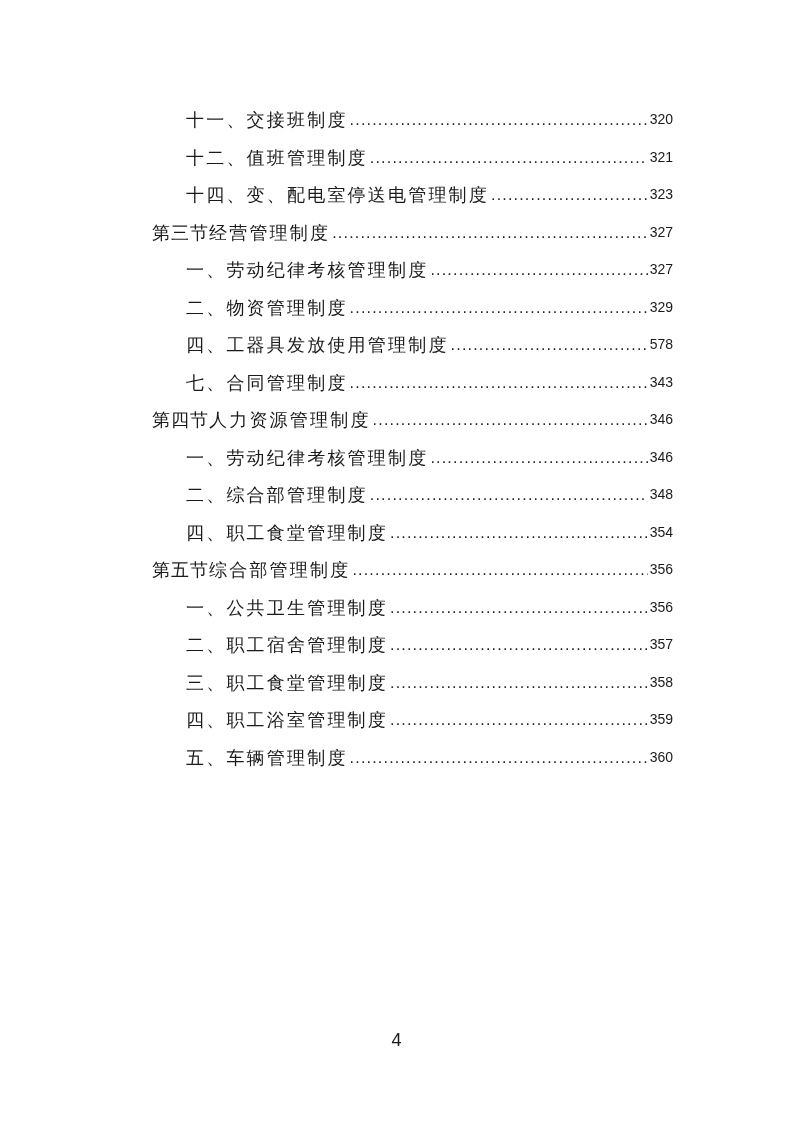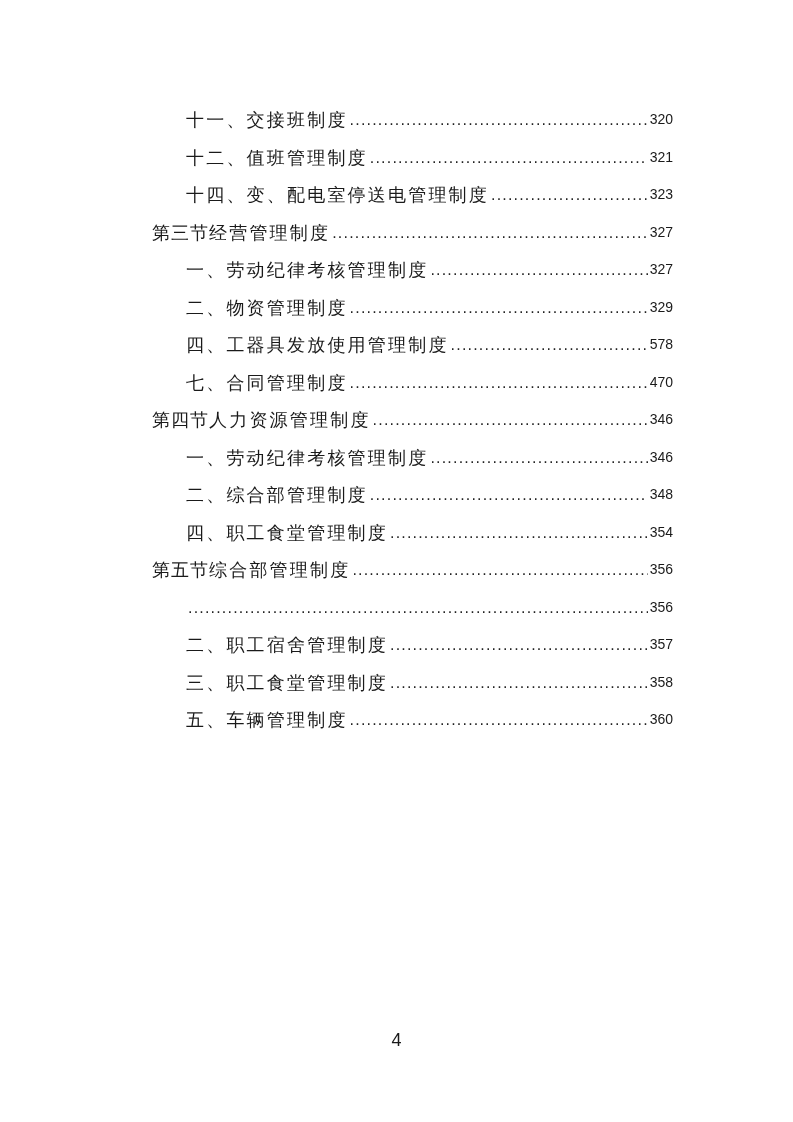--- a/index.html
+++ b/index.html
@@ -62,7 +62,7 @@
   <div class="row sub">
       <span class="title">七、合同管理制度</span>
       <span class="leader"></span>
-      <span class="page">470</span>
+      <span class="page">343</span>
     </div>
 
   <div class="row">

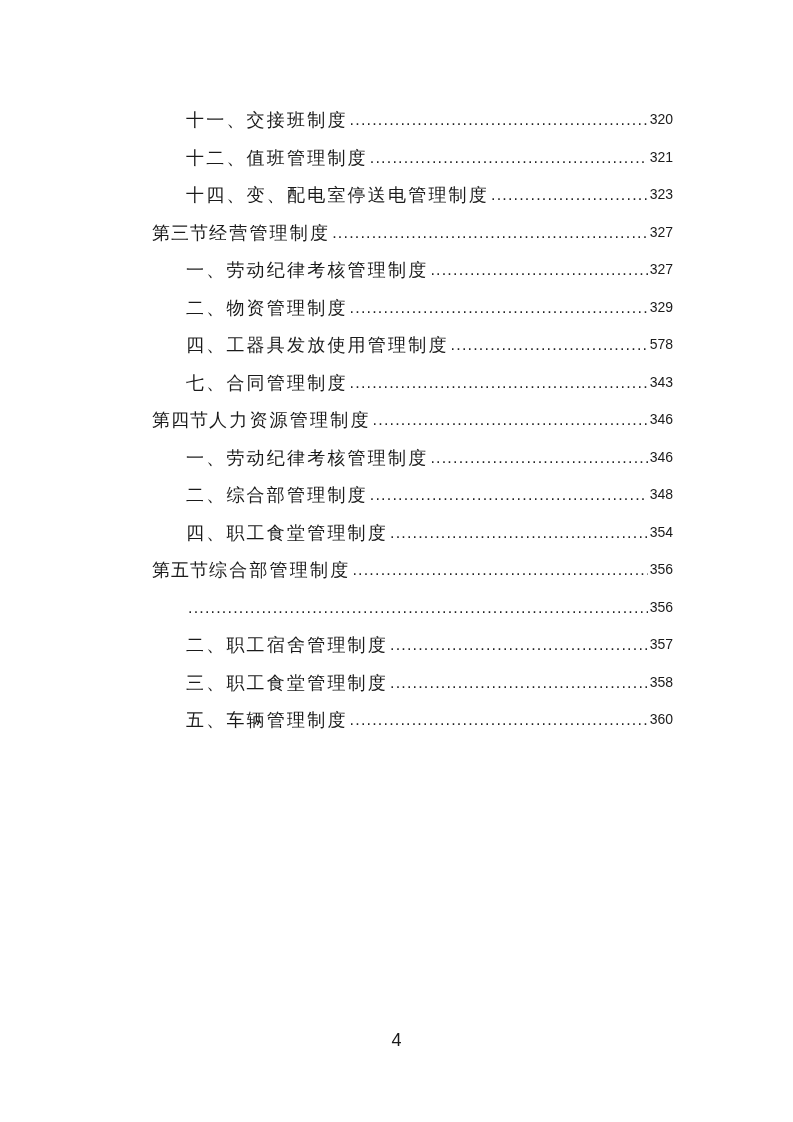--- a/index.html
+++ b/index.html
@@ -94,6 +94,7 @@
       <span class="page">356</span>
     </div>
   <div class="row sub">
+      <span class="title">一、公共卫生管理制度</span>
       <span class="leader"></span>
       <span class="page">356</span>
     </div>

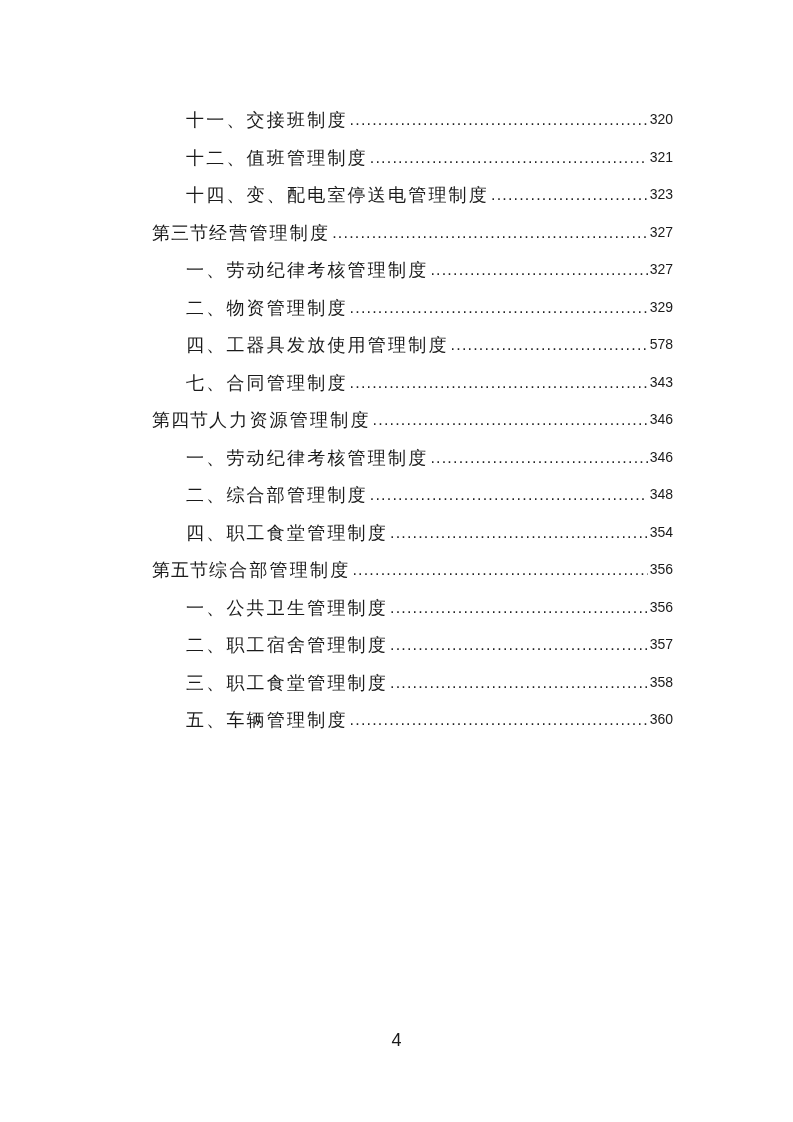--- a/index.html
+++ b/index.html
@@ -109,6 +109,11 @@
       <span class="page">358</span>
     </div>
   <div class="row sub">
+      <span class="title">四、职工浴室管理制度</span>
+      <span class="leader"></span>
+      <span class="page">359</span>
+    </div>
+  <div class="row sub">
       <span class="title">五、车辆管理制度</span>
       <span class="leader"></span>
       <span class="page">360</span>

